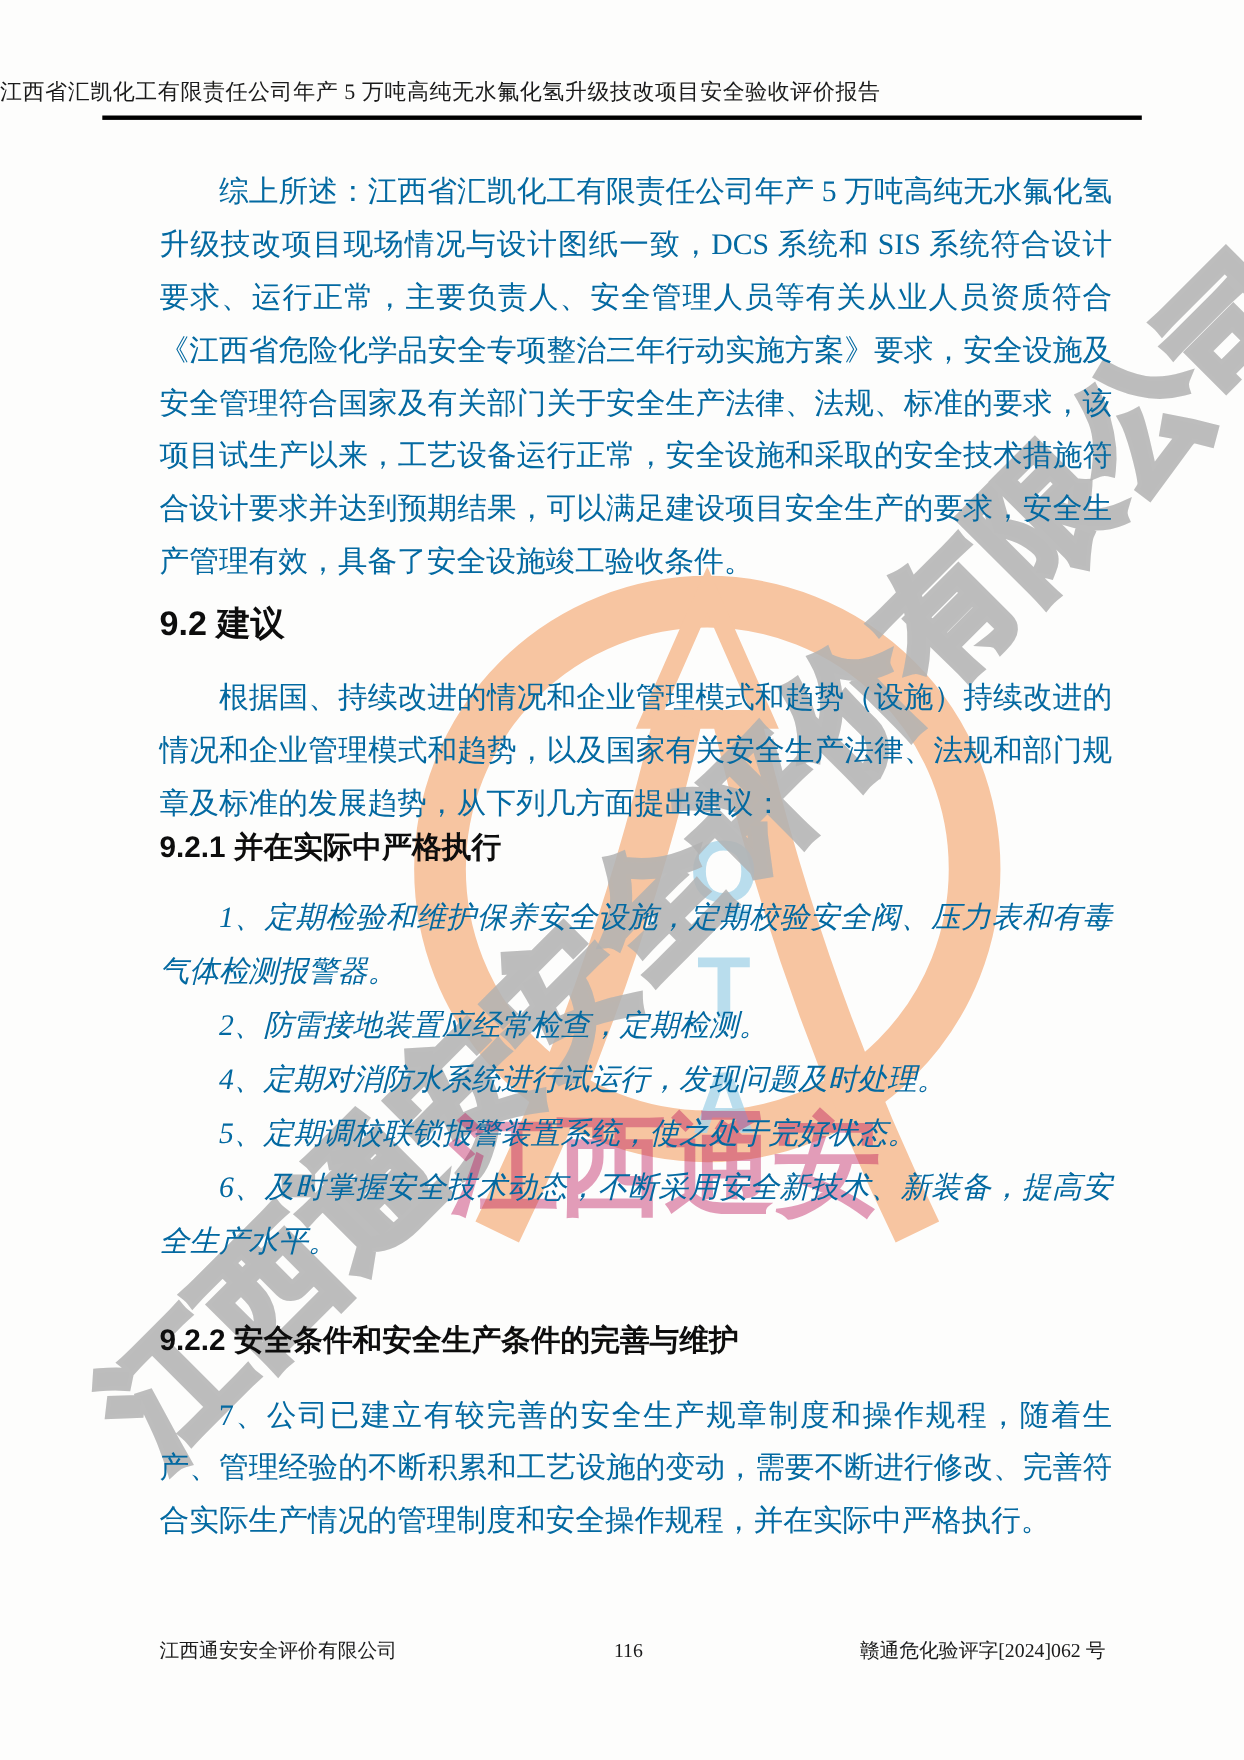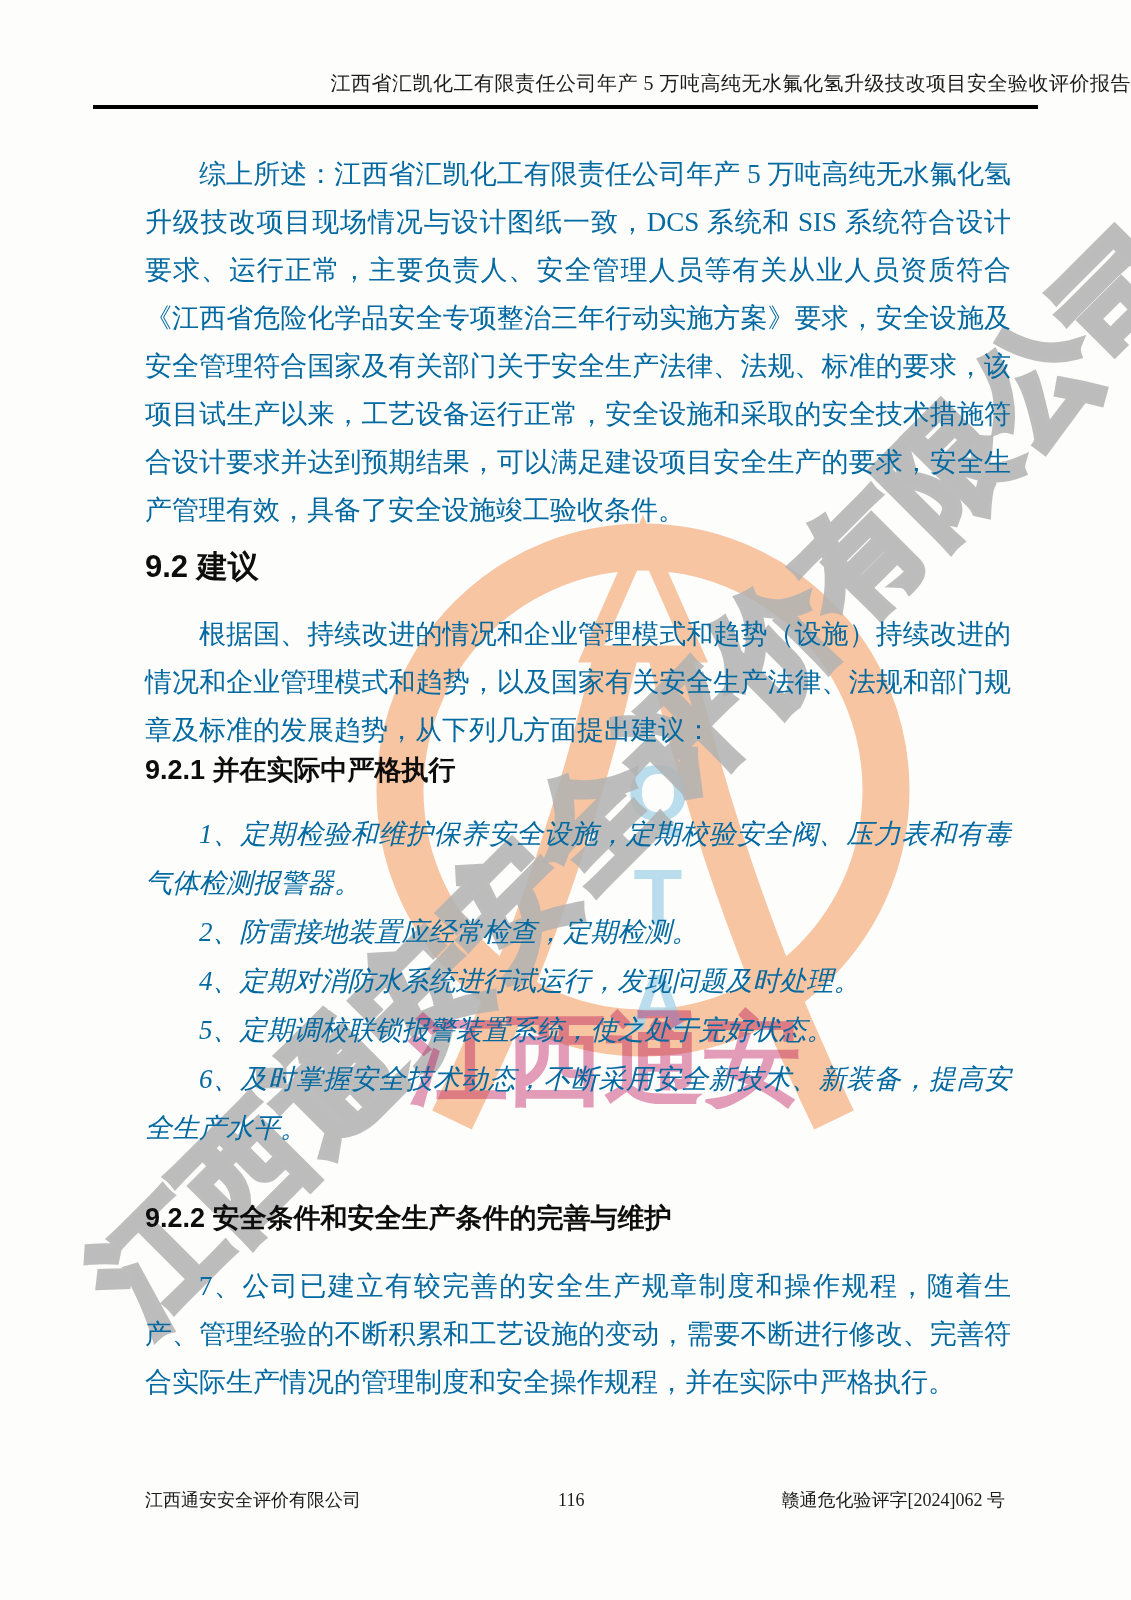--- a/index.html
+++ b/index.html
@@ -10,7 +10,7 @@
   }
   
   .header-title{
-    position:absolute;top:70px;left:0;width:100%;text-align:right;
+    position:absolute;top:70px;left:0;width:100%;text-align:left;
     font-size:20px;letter-spacing:.5px;color:#1b1b1b;
   }
   .header-rule{position:absolute;top:105px;left:93px;width:945px;height:4px;background:#000;}

